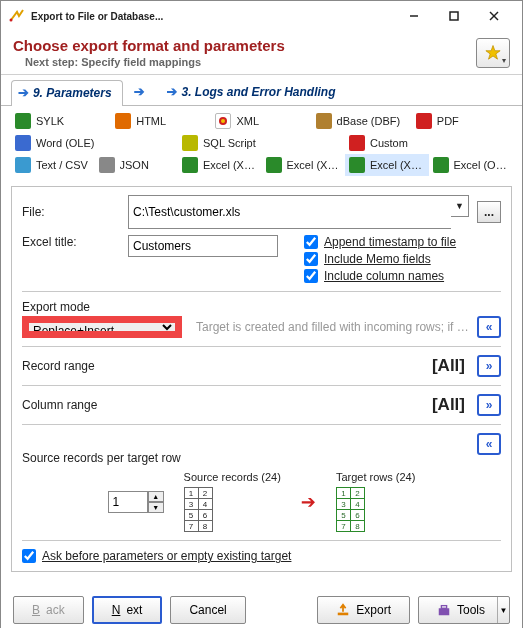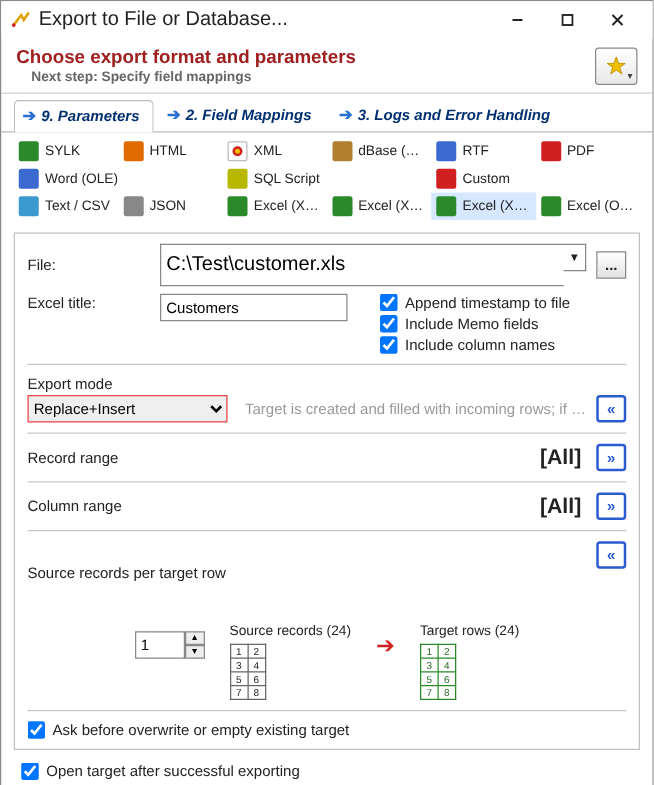--- a/index.html
+++ b/index.html
@@ -7,7 +7,7 @@
 .window { width: 523px; border: 1px solid #888; background: #fff; }
 .titlebar { display: flex; align-items: center; height: 30px; padding: 0 8px; background: #fff; }
 .titlebar .appicon { width: 16px; height: 16px; margin-right: 6px; }
-.titlebar .title { flex: 1; font-size: 16px; }
+.titlebar .title { flex: 1; font-size: 10px; font-weight: bold; }
 .titlebar .winbtn { width: 40px; height: 28px; display: flex; align-items: center; justify-content: center; cursor: pointer; }
 .header { padding: 6px 12px 6px 12px; display: flex; align-items: center; border-bottom: 1px solid #d0d0d0; }
 .header-text { flex: 1; }

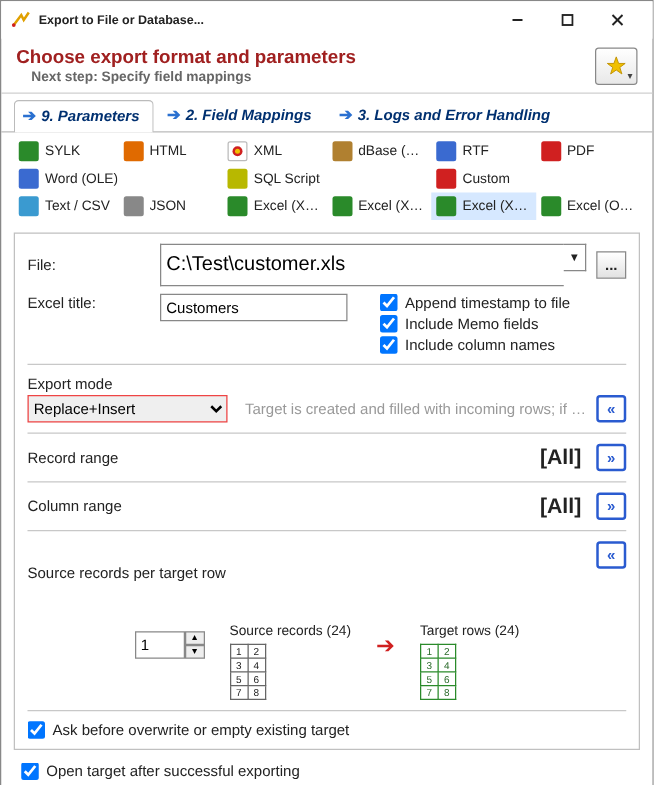--- a/index.html
+++ b/index.html
@@ -119,7 +119,6 @@
       </div>
     <div class="tab">
         <span class="arrow">➔</span>
-        <span>2. Field Mappings</span>
       </div>
     <div class="tab">
         <span class="arrow">➔</span>

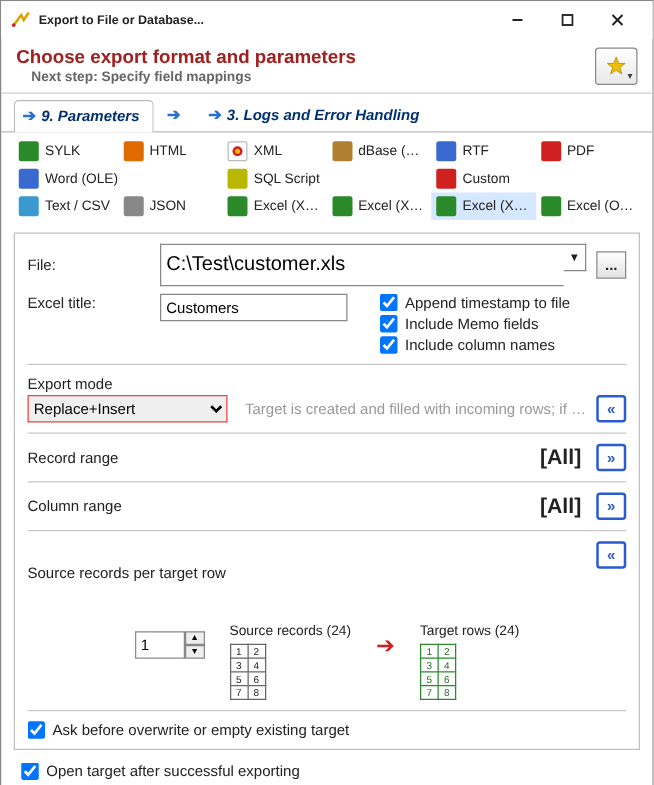--- a/index.html
+++ b/index.html
@@ -148,10 +148,6 @@
         <div class="fmtcell">
           <span class="fi" style="background: rgb(176, 128, 48);"></span>
           <span class="lbl">dBase (DBF)</span>
-        </div>
-        <div class="fmtcell">
-          <span class="fi" style="background: rgb(58, 106, 208);"></span>
-          <span class="lbl">RTF</span>
         </div>
         <div class="fmtcell">
           <span class="fi" style="background: rgb(208, 32, 32);"></span>

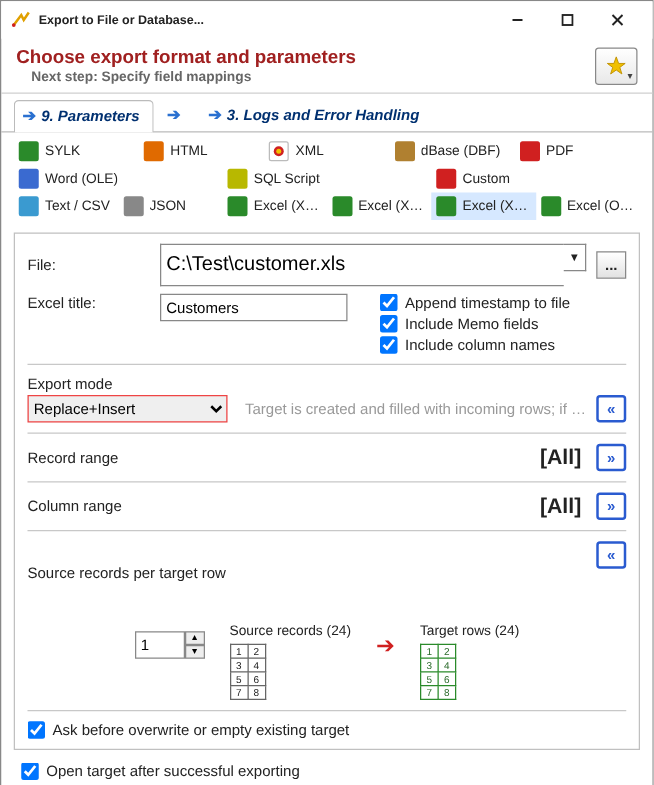--- a/index.html
+++ b/index.html
@@ -31,7 +31,7 @@
 .row { display: flex; align-items: center; margin-bottom: 6px; gap: 6px; }
 .lblcol { width: 100px; font-size: 12px; }
 .fileinput { flex: 1; display: flex; }
-.fileinput select, .fileinput input { flex: 1; height: 22px; border: 1px solid #888; padding: 16px 4px; font-size: 16px; font-family: inherit; }
+.fileinput select, .fileinput input { flex: 1; height: 22px; border: 1px solid #888; padding: 16px 4px; font-size: 12px; font-family: inherit; }
 .browsebtn { width: 24px; height: 22px; border: 1px solid #888; background: linear-gradient(#fff,#e2e2e2); margin-left: 2px; cursor: pointer; display: flex; align-items: center; justify-content: center; font-weight: bold; }
 .titleinput { width: 150px; height: 22px; border: 1px solid #888; padding: 0 4px; font-size: 12px; font-family: inherit; }
 .cbcol { display: flex; flex-direction: column; gap: 3px; margin-left: 20px; }

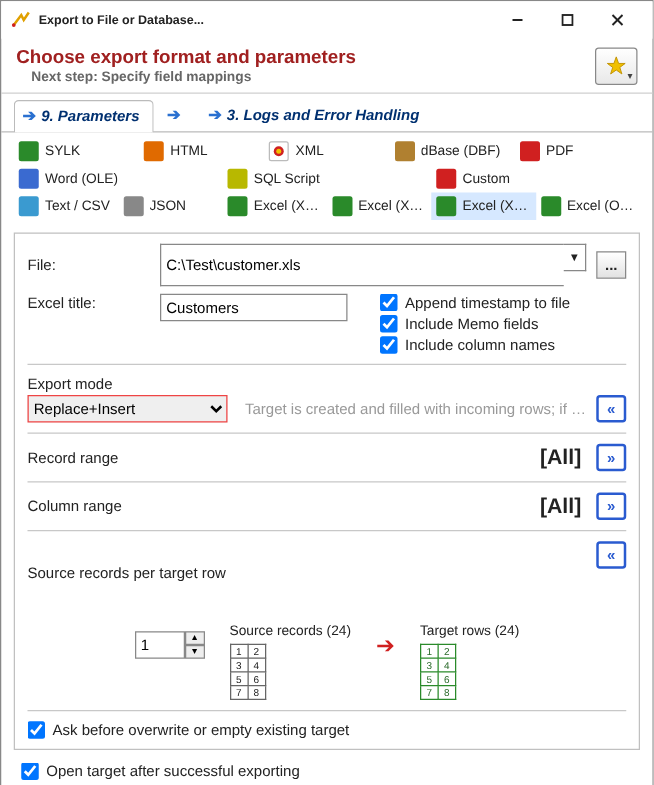--- a/index.html
+++ b/index.html
@@ -35,7 +35,7 @@
 .browsebtn { width: 24px; height: 22px; border: 1px solid #888; background: linear-gradient(#fff,#e2e2e2); margin-left: 2px; cursor: pointer; display: flex; align-items: center; justify-content: center; font-weight: bold; }
 .titleinput { width: 150px; height: 22px; border: 1px solid #888; padding: 0 4px; font-size: 12px; font-family: inherit; }
 .cbcol { display: flex; flex-direction: column; gap: 3px; margin-left: 20px; }
-.cbrow { display: flex; align-items: flex-end; gap: 6px; font-size: 12px; }
+.cbrow { display: flex; align-items: flex-end; gap: 6px; font-size: 12px; text-decoration: underline; }
 .cbrow input { width: 14px; height: 14px; }
 
 .hr { border: none; border-top: 1px solid #c8c8c8; margin: 8px 0; }

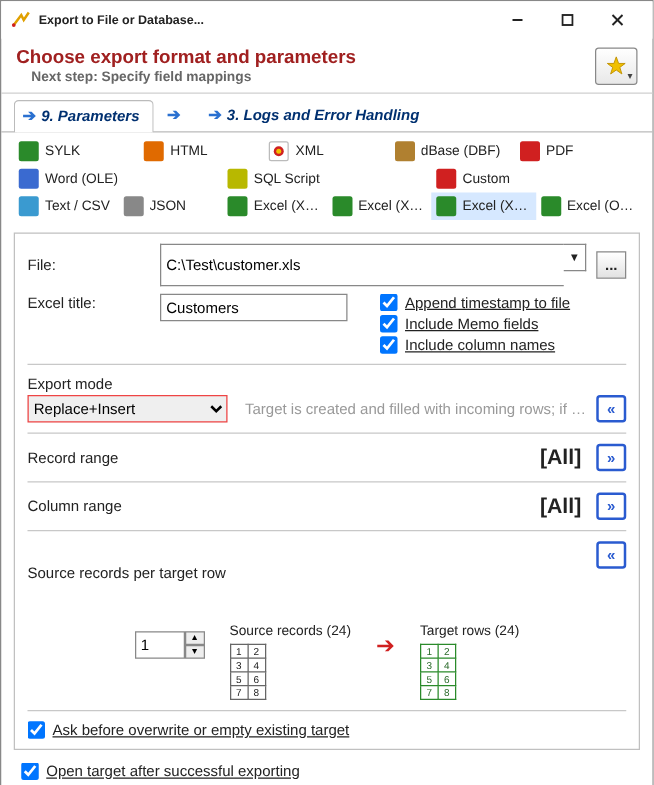--- a/index.html
+++ b/index.html
@@ -45,7 +45,7 @@
 .secthint { flex: 1; color: #999; font-size: 12px; margin-left: 6px; overflow: hidden; white-space: nowrap; text-overflow: ellipsis; }
 .sectval { font-weight: bold; font-size: 17px; margin-right: 4px; }
 .expbtn { width: 24px; height: 22px; border: 2px solid #2a5bd0; border-radius: 3px; background: #fff; color: #2a5bd0; font-weight: bold; display: flex; align-items: center; justify-content: center; cursor: pointer; font-size: 12px; }
-.modesel { width: 160px; height: 22px; border: 1px solid #ef4444; font-size: 12px; font-family: inherit; }
+.modesel { width: 160px; height: 22px; border: 7px solid #ef4444; font-size: 12px; font-family: inherit; }
 
 .srcrow { display: flex; align-items: center; justify-content: center; gap: 20px; margin-top: 6px; }
 .stepper { display: flex; }

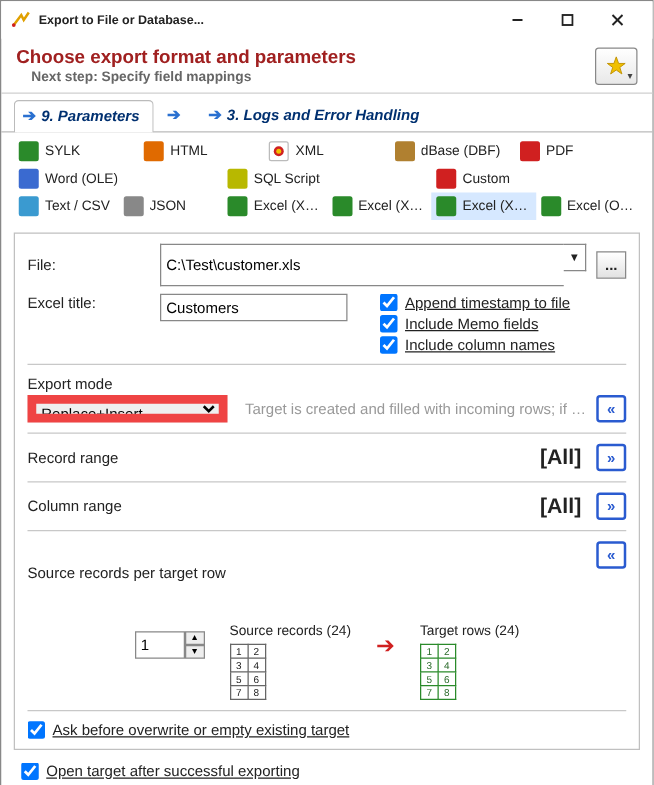--- a/index.html
+++ b/index.html
@@ -55,7 +55,7 @@
 .minigrid { border-collapse: collapse; }
 .minigrid td { border: 1px solid #666; width: 14px; height: 11px; font-size: 8px; text-align: center; background: #fff; }
 .minigrid.green td { border-color: #2a8a2a; color: #2a6a2a; }
-.srccol { text-align: center; font-size: 11px; margin-top: 28px; }
+.srccol { text-align: center; font-size: 11px; }
 .srccol .cap { margin-bottom: 4px; }
 .redarrow { color: #d02020; font-size: 18px; align-self: center; }
 

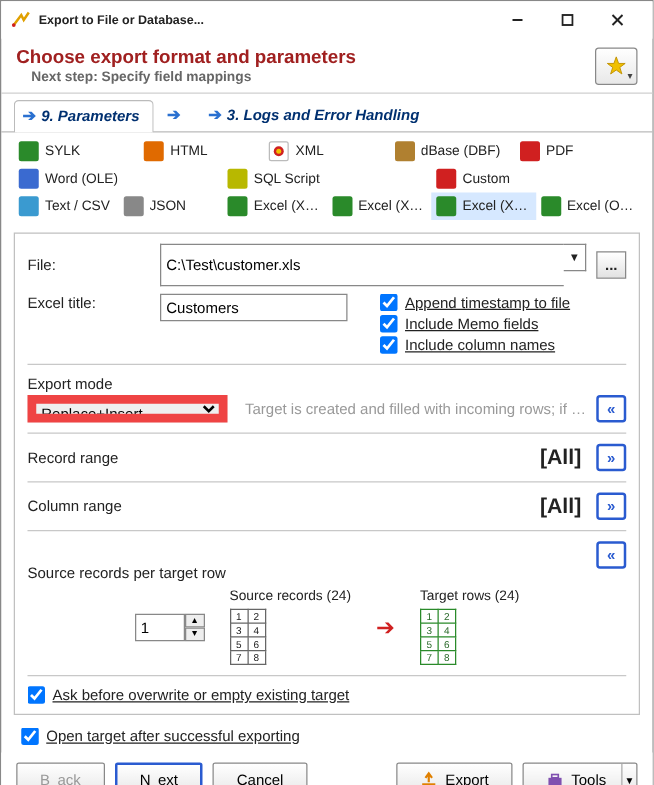--- a/index.html
+++ b/index.html
@@ -320,7 +320,7 @@
 
     <label class="cbrow">
         <input type="checkbox" checked="" style="">
-        <span>Ask before overwrite or empty existing target</span>
+        <span>Ask before parameters or empty existing target</span>
       </label>
   </div>
 

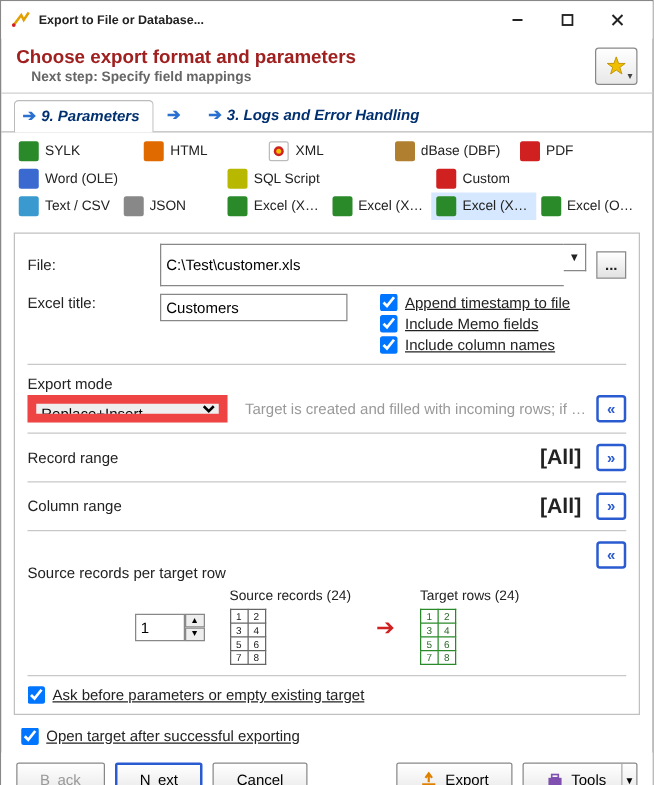--- a/index.html
+++ b/index.html
@@ -325,10 +325,6 @@
   </div>
 
   <div class="bottomcb">
-    <label class="cbrow">
-        <input type="checkbox" checked="" style="">
-        <span>Open target after successful exporting</span>
-      </label>
   </div>
 
   <div class="btnbar">

